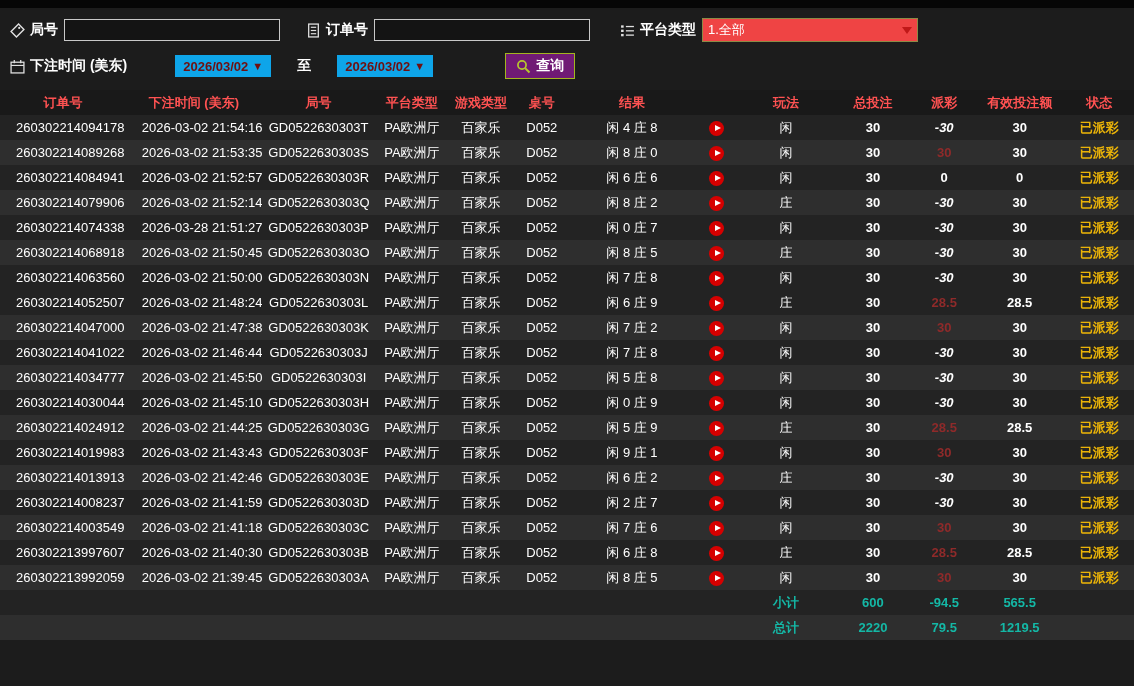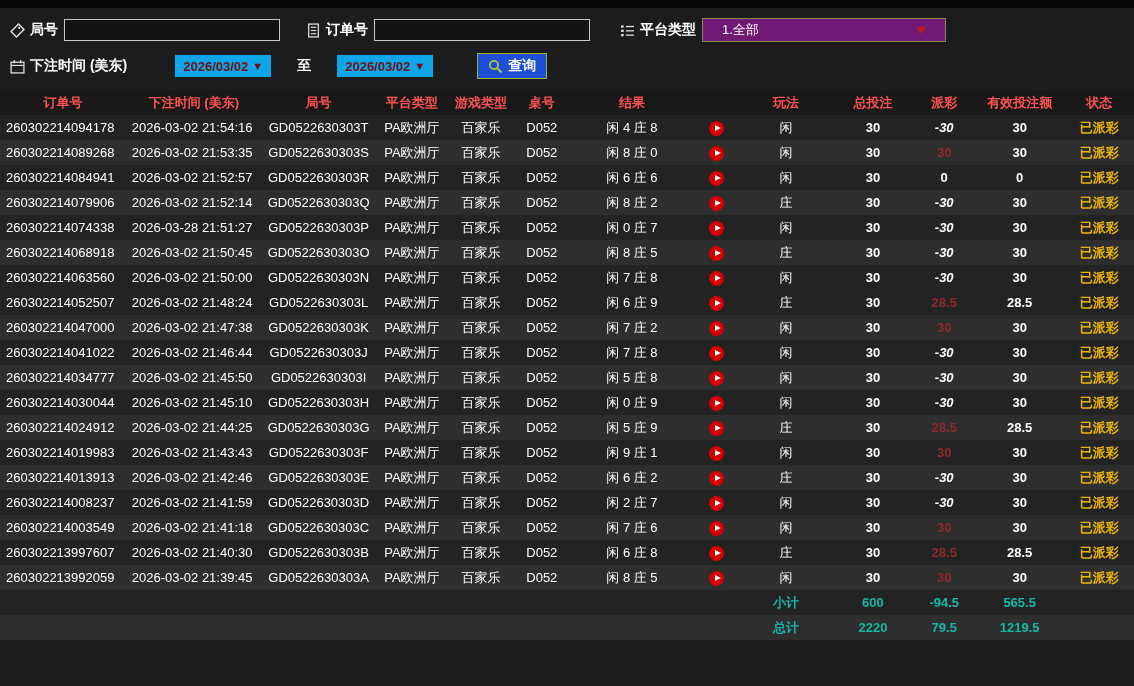--- a/index.html
+++ b/index.html
@@ -23,9 +23,9 @@
   }
   .select{
     width:204px;height:22px;margin-left:6px;
-    background:#701a75;border:1px solid #8a8a46;
+    background:#ef4444;border:1px solid #8a8a46;
     display:inline-flex;align-items:center;justify-content:space-between;
-    padding:0 19px;cursor:pointer;font-size:13px;
+    padding:0 5px;cursor:pointer;font-size:13px;
   }
   .sel-arrow{
     width:0;height:0;border-left:5px solid transparent;border-right:5px solid transparent;

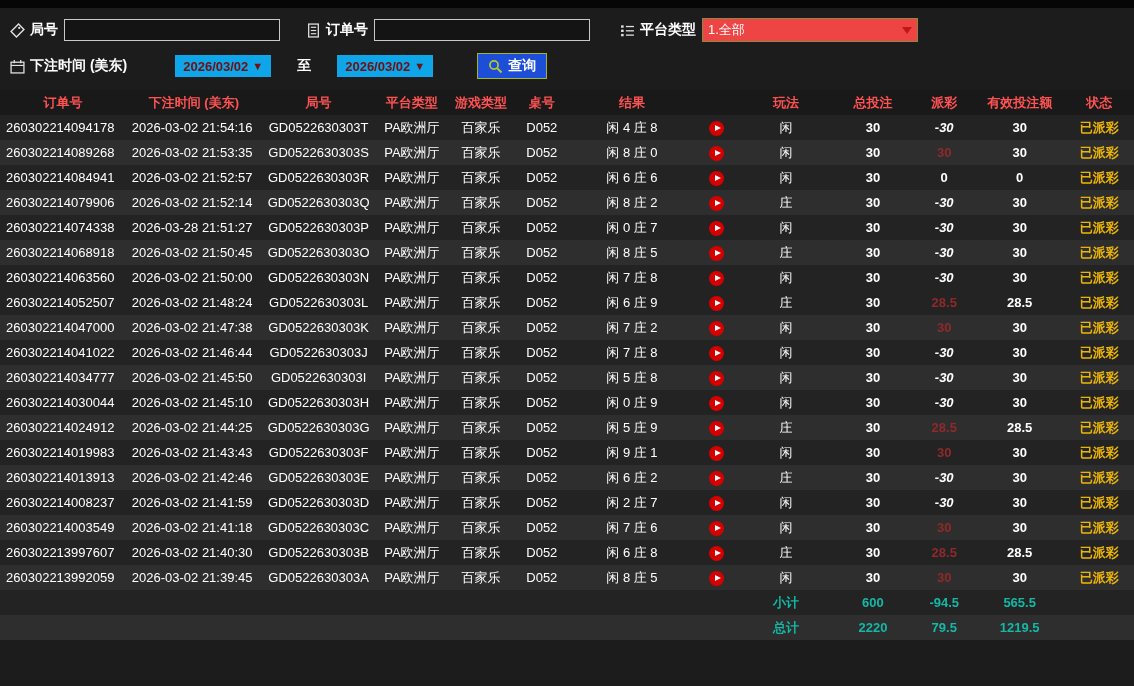--- a/index.html
+++ b/index.html
@@ -39,8 +39,8 @@
   .datechip .dc-arrow{font-size:11px;color:#701010;}
   .to-label{font-weight:bold;font-size:14px;margin:0 26px 0 26px;}
   .query-btn{
-    margin-left:44px;display:inline-flex;align-items:center;gap:5px;
-    background:#1d4ed8;border:1px solid #a3b520;color:#fff;
+    margin-left:72px;display:inline-flex;align-items:center;gap:5px;
+    background:#701a75;border:1px solid #a3b520;color:#fff;
     font-family:"Liberation Sans",sans-serif;font-size:14px;font-weight:bold;
     height:26px;padding:0 10px;cursor:pointer;
   }

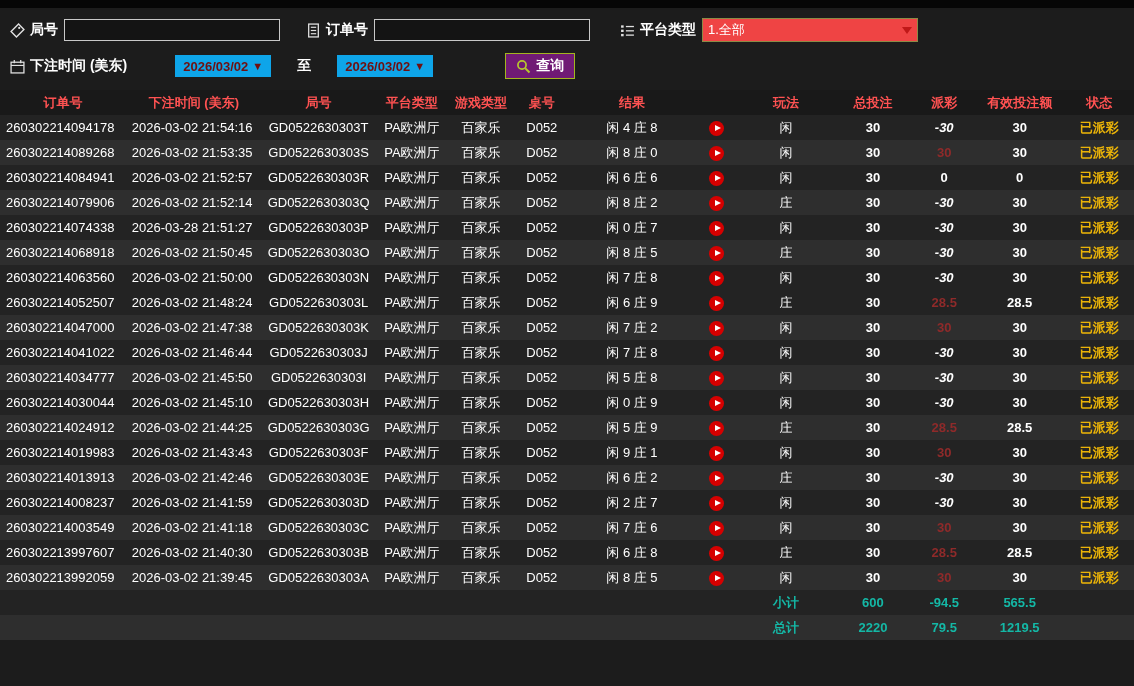--- a/index.html
+++ b/index.html
@@ -54,7 +54,7 @@
     height:25px;text-align:center;padding:0 2px;white-space:nowrap;
     overflow:hidden;font-size:13px;
   }
-  td.l{text-align:left;padding-left:6px;}
+  td.l{text-align:left;padding-left:16px;}
   tbody tr{background:#232323;}
   tbody tr.alt{background:#2e2e2e;}
   td.b{font-weight:bold;}

